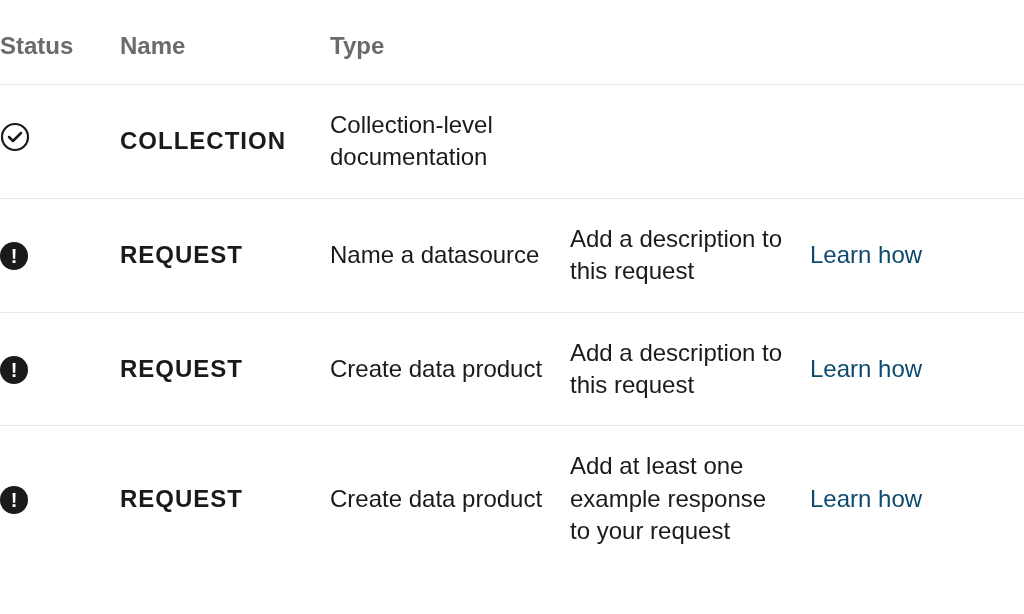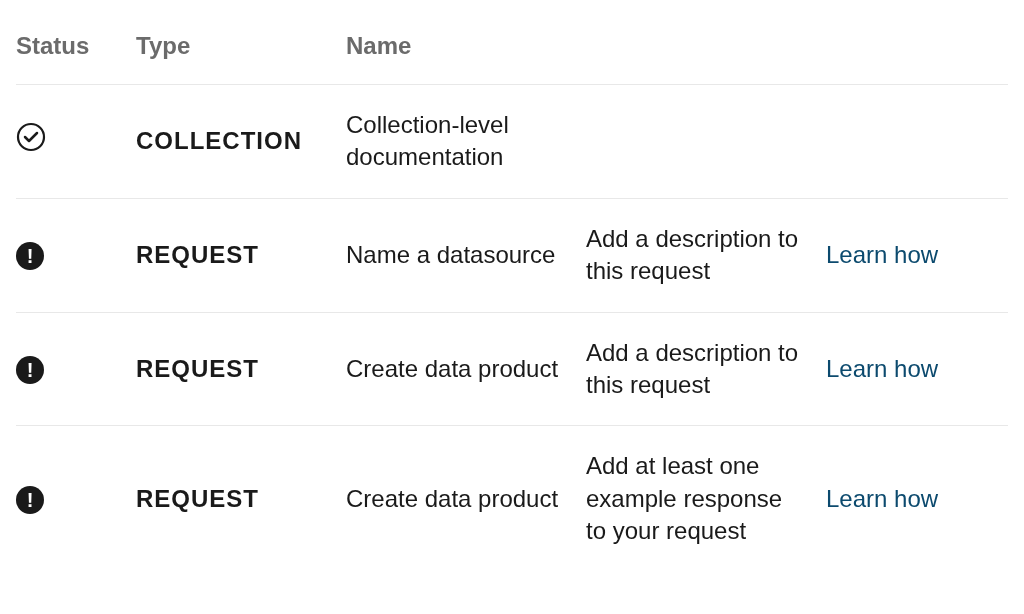--- a/index.html
+++ b/index.html
@@ -16,7 +16,7 @@
       overflow: hidden;
     }
     .table-container {
-      padding: 0 16px;
+      padding: 0 0;
     }
     .table-header {
       display: grid;

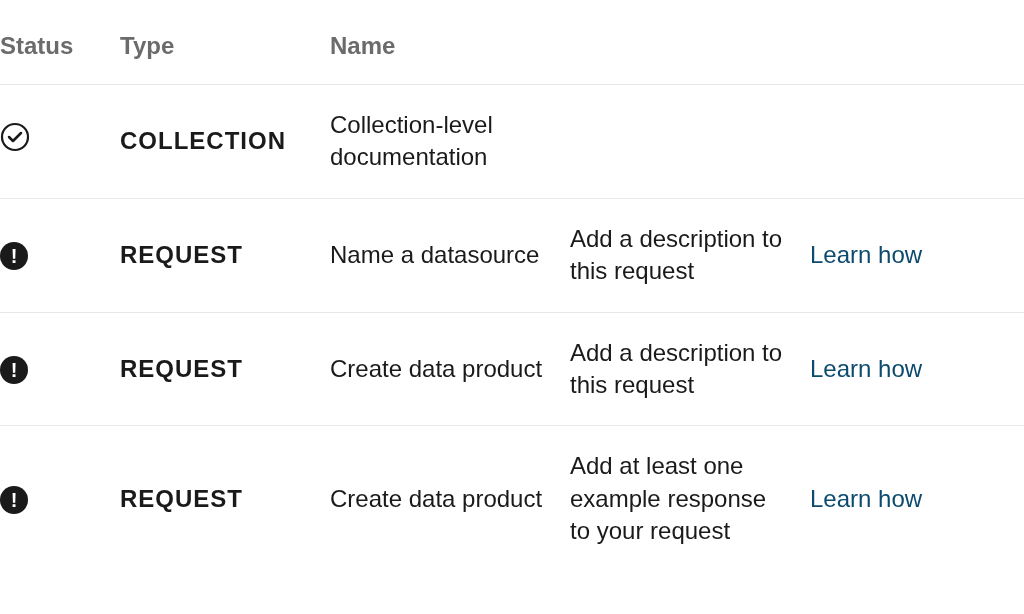--- a/index.html
+++ b/index.html
@@ -87,8 +87,8 @@
 <div class="table-container">
   <div class="table-header">
     <div class="th">Status</div>
+    <div class="th">Name</div>
     <div class="th">Type</div>
-    <div class="th">Name</div>
   </div>
 
   <div class="table-row">

